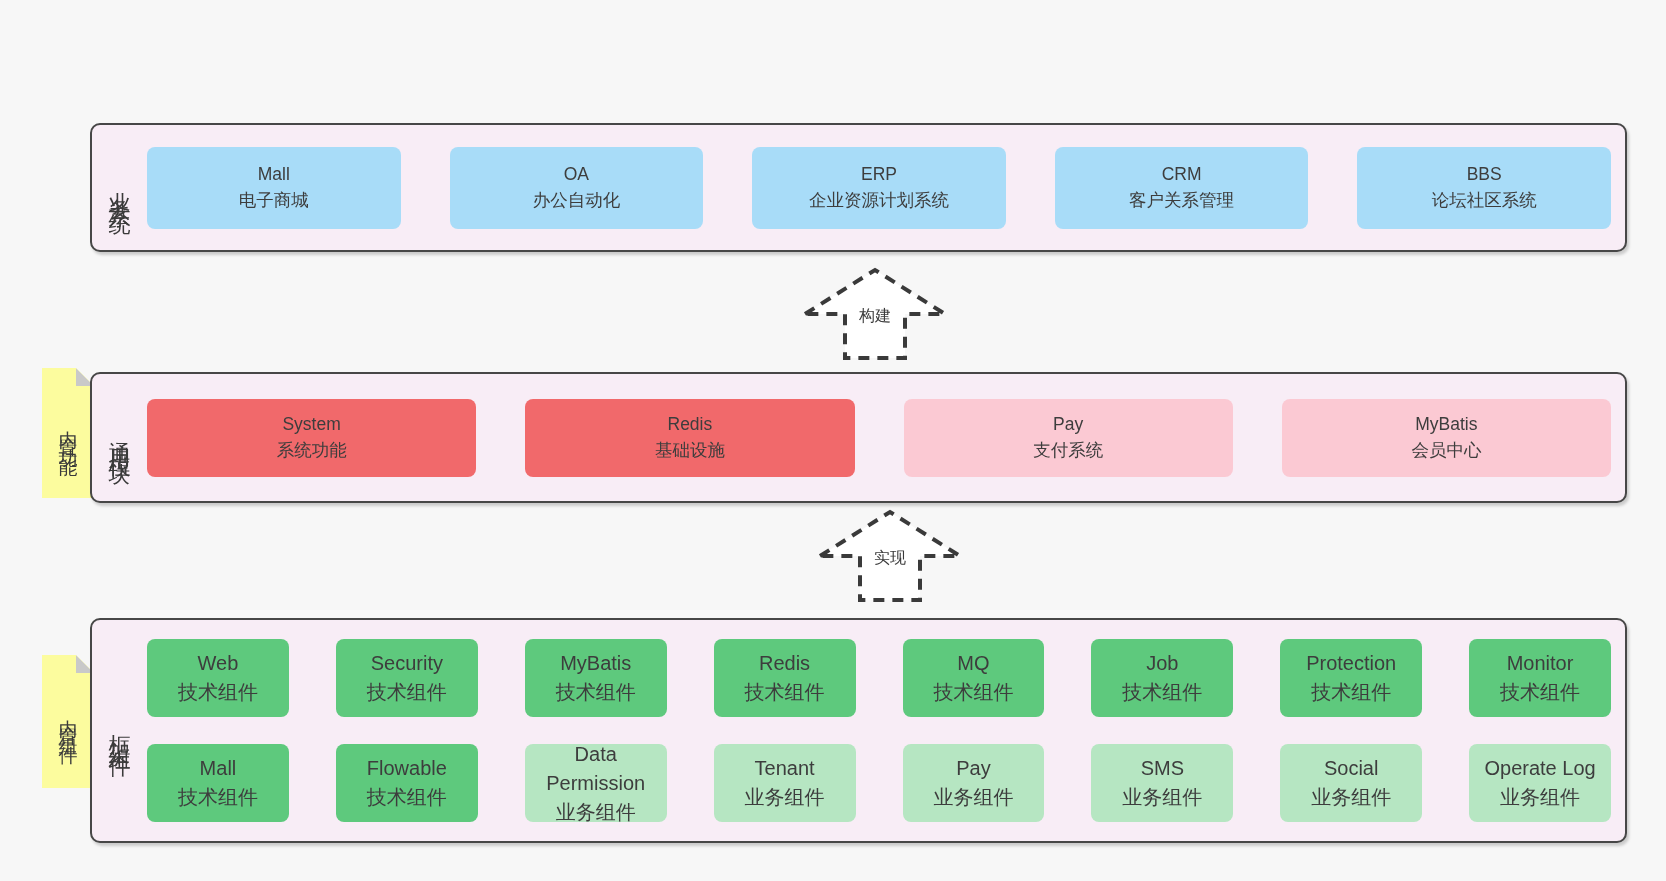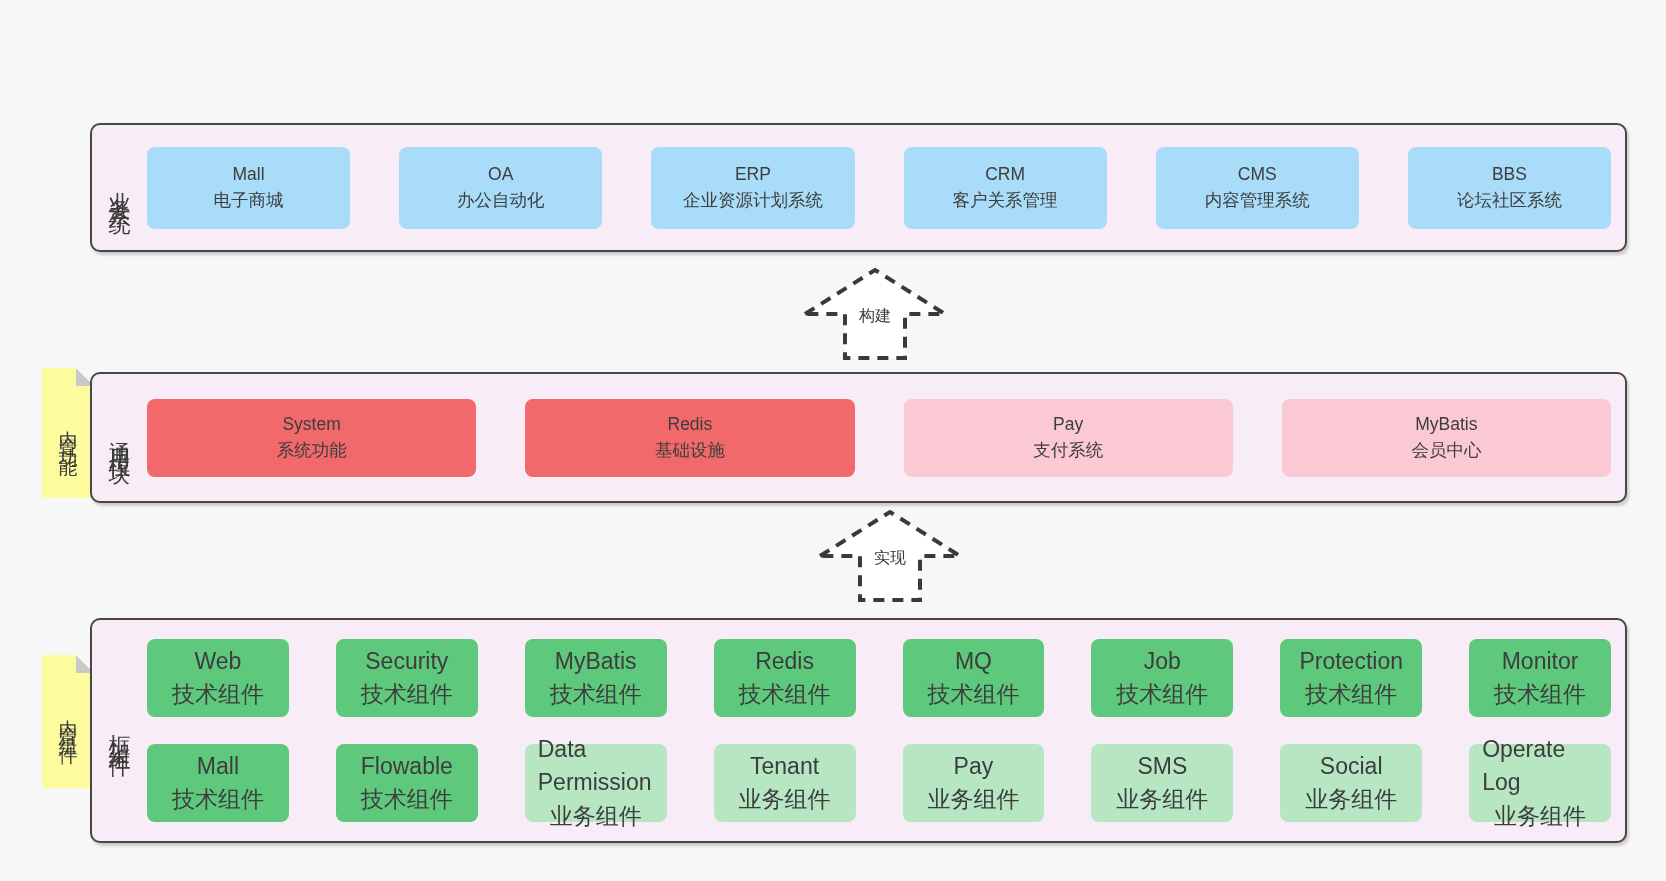--- a/index.html
+++ b/index.html
@@ -18,7 +18,7 @@
 
   
   .box{flex:1;border-radius:8px;display:flex;flex-direction:column;align-items:center;
-       justify-content:center;text-align:left;font-size:17.5px;line-height:1.45;padding:4px 12px;
+       justify-content:center;text-align:center;font-size:17.5px;line-height:1.45;padding:4px 12px;
        box-sizing:border-box;}
   .row6 .box{height:82px;}
   .mid .box{height:78px;}

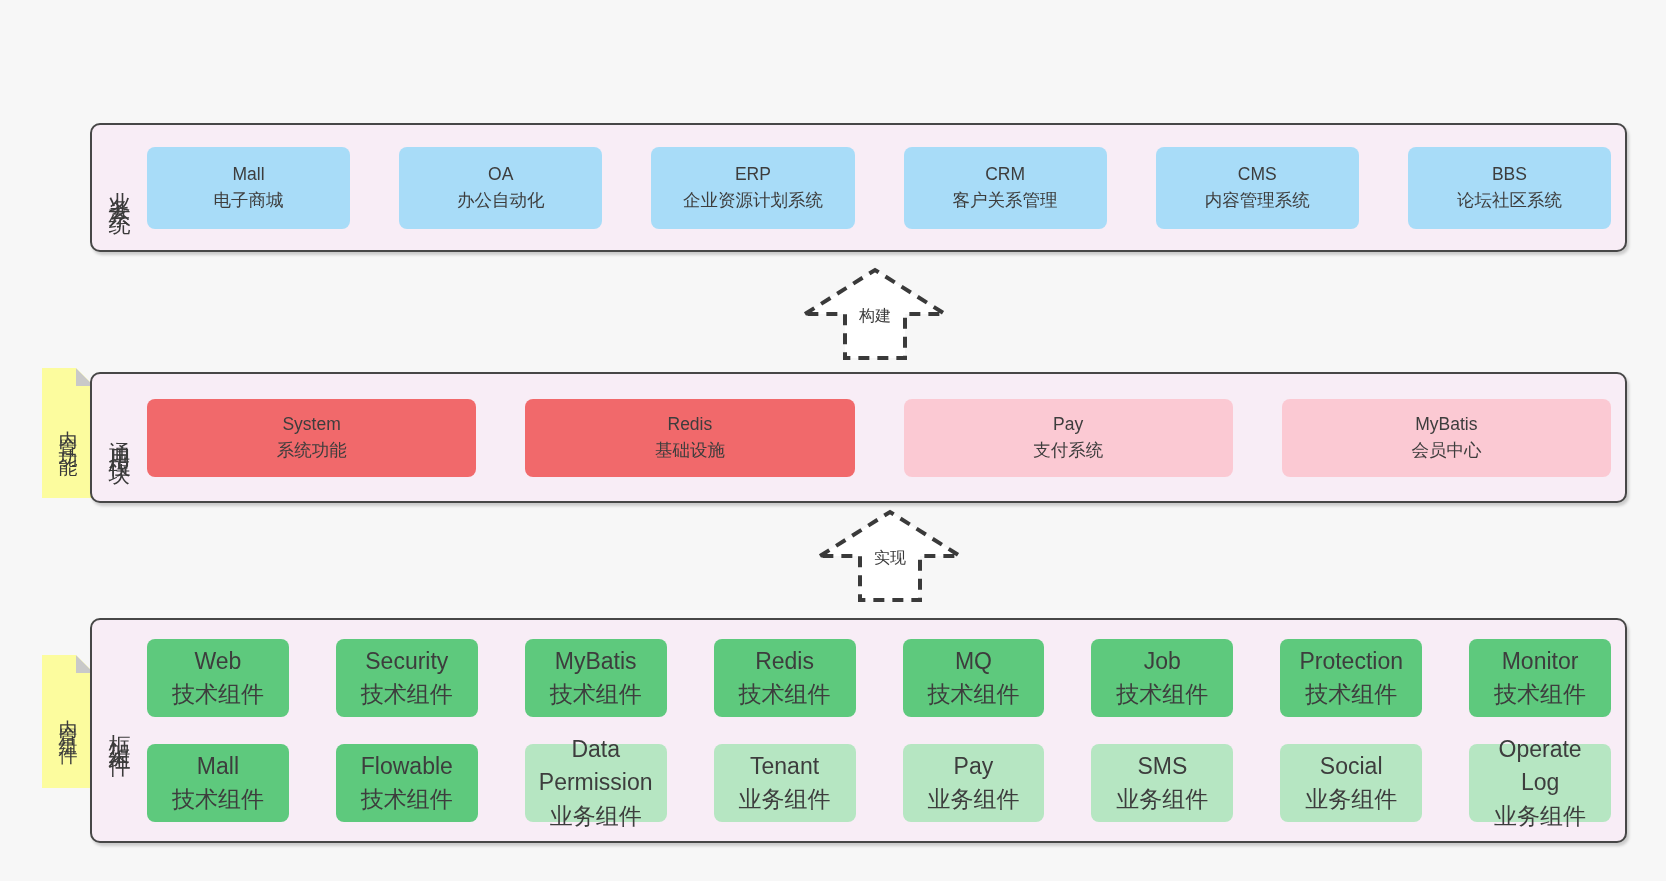--- a/index.html
+++ b/index.html
@@ -78,10 +78,6 @@
           <span>客户关系管理</span>
         </div>
         <div class="box blue">
-          <span>CMS</span>
-          <span>内容管理系统</span>
-        </div>
-        <div class="box blue">
           <span>BBS</span>
           <span>论坛社区系统</span>
         </div>

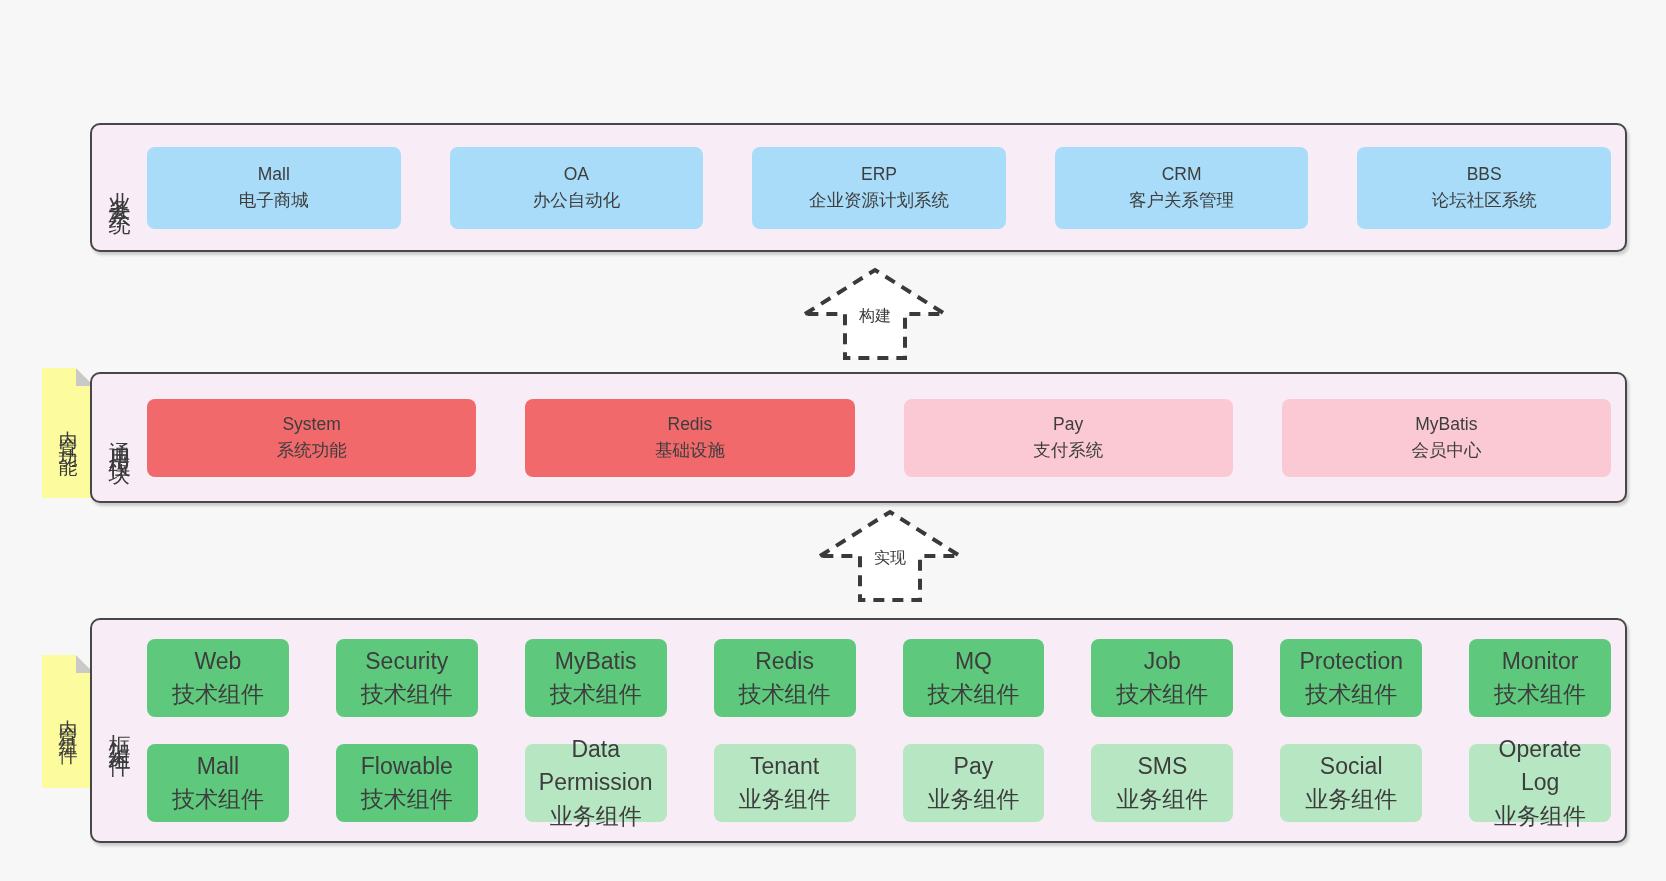--- a/index.html
+++ b/index.html
@@ -22,7 +22,7 @@
        box-sizing:border-box;}
   .row6 .box{height:82px;}
   .mid .box{height:78px;}
-  .cols8 .box{height:78px;font-size:23px;padding:4px 13px;}
+  .cols8 .box{height:78px;font-size:20px;padding:4px 13px;}
   .blue{background:#a8dcf8;}
   .red{background:#f1696b;}
   .pink{background:#fbc9d3;}

